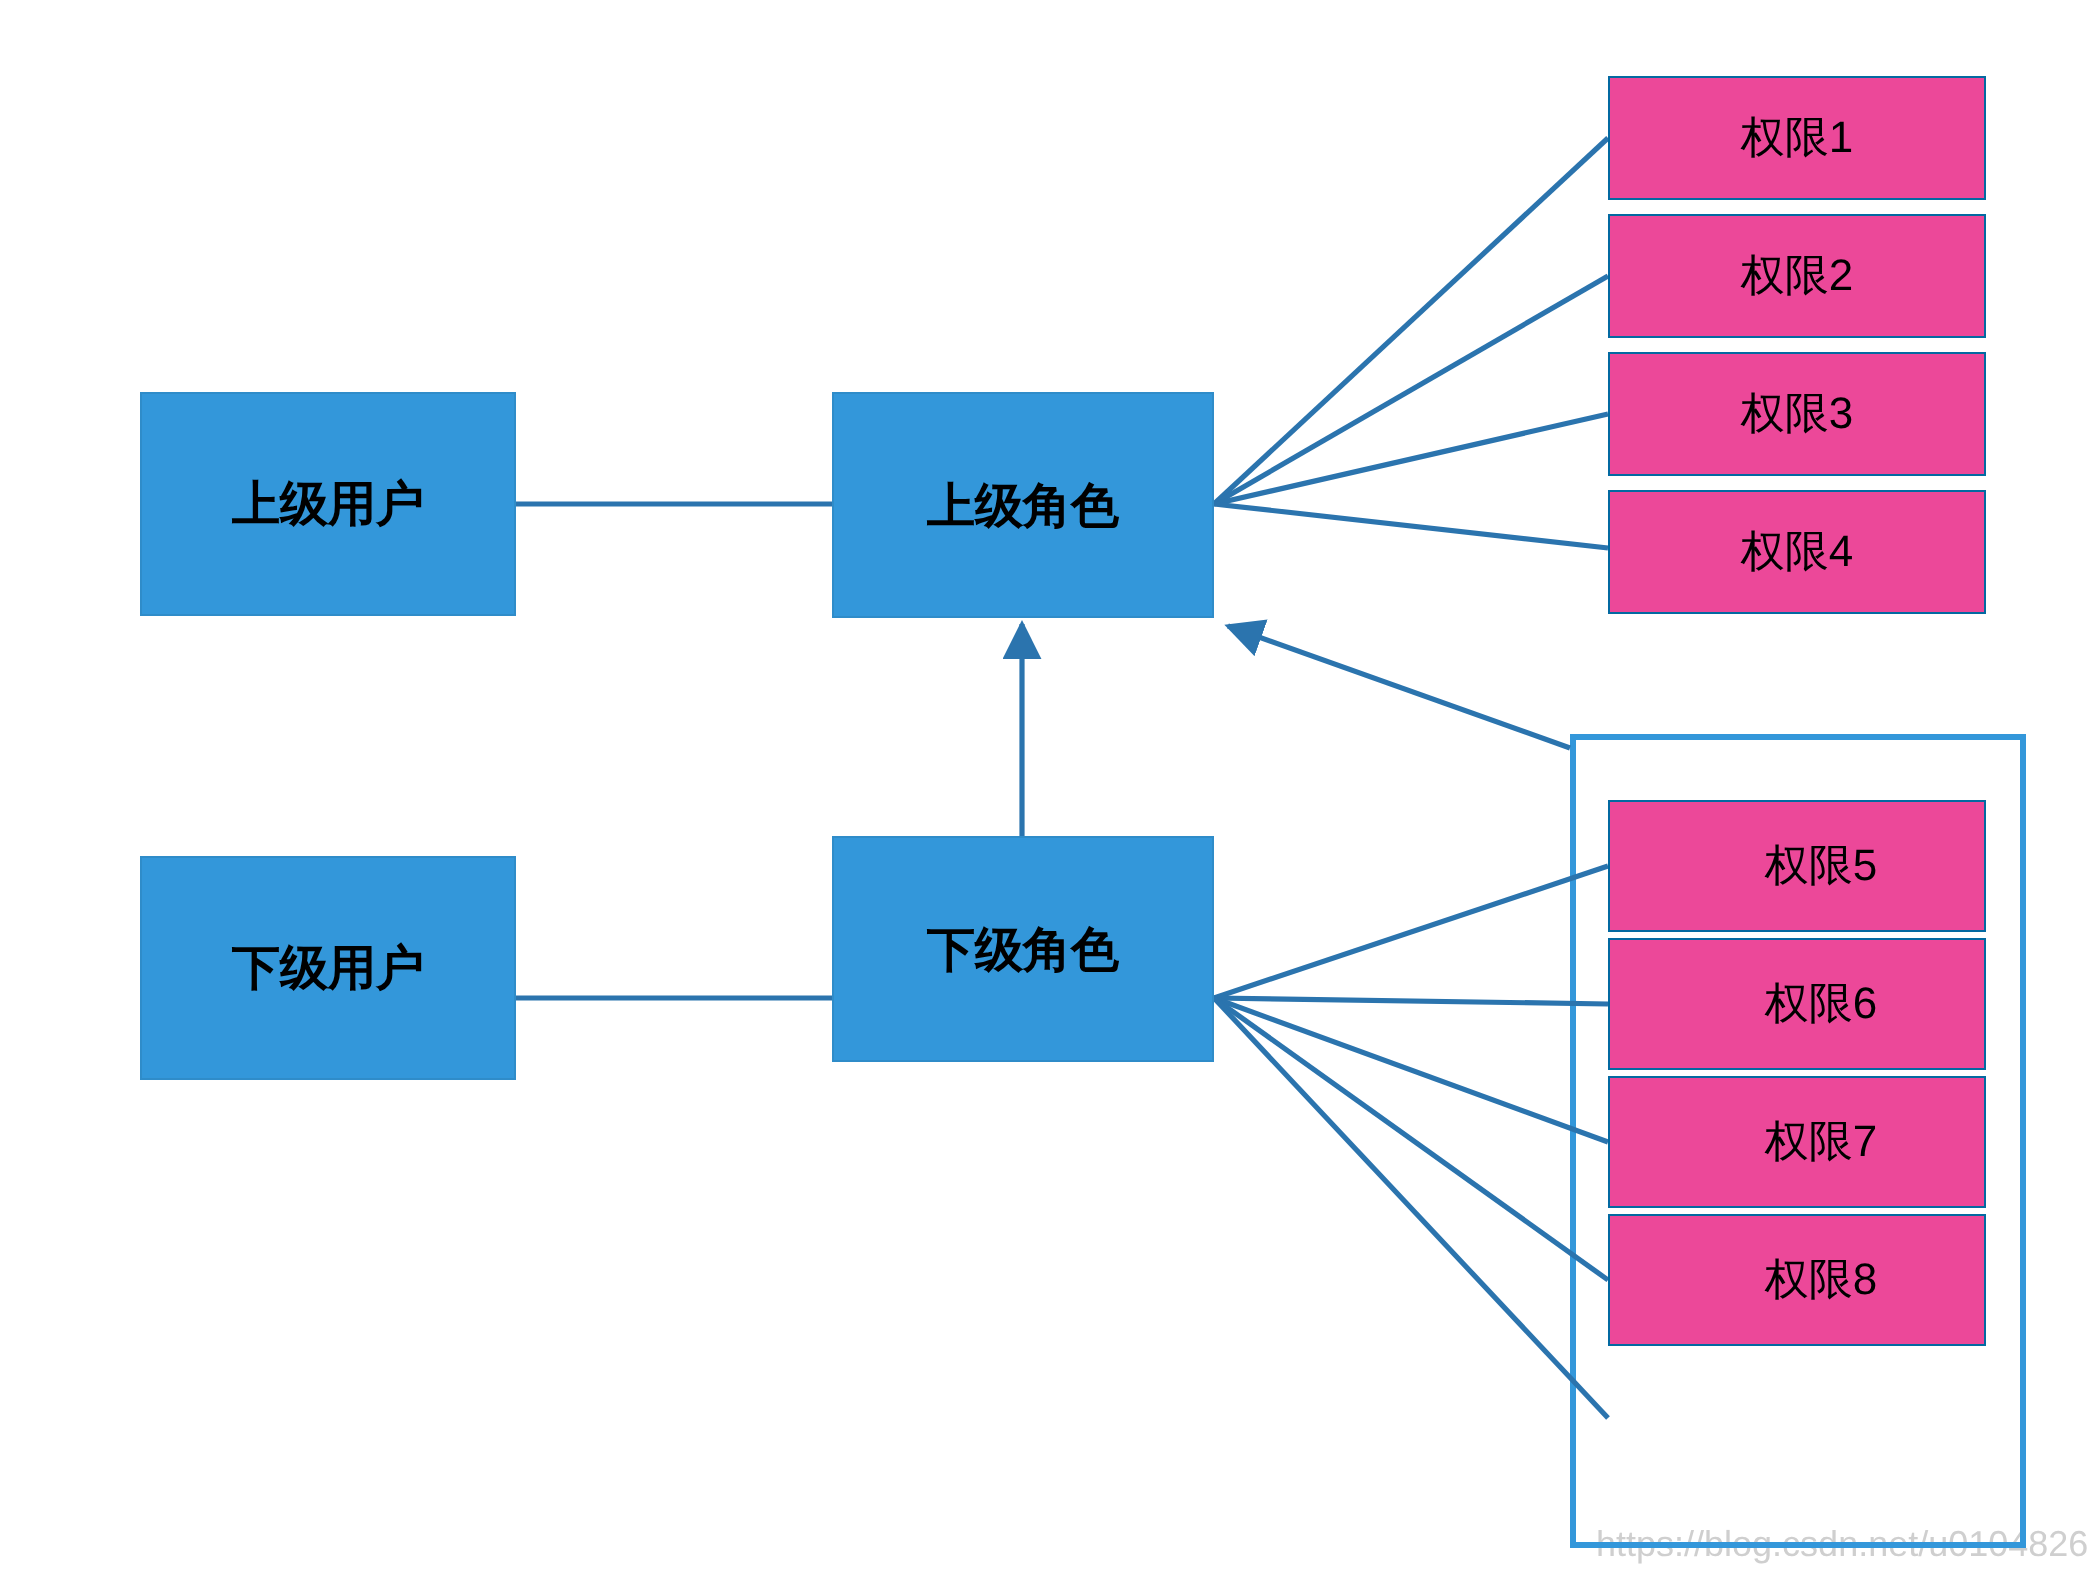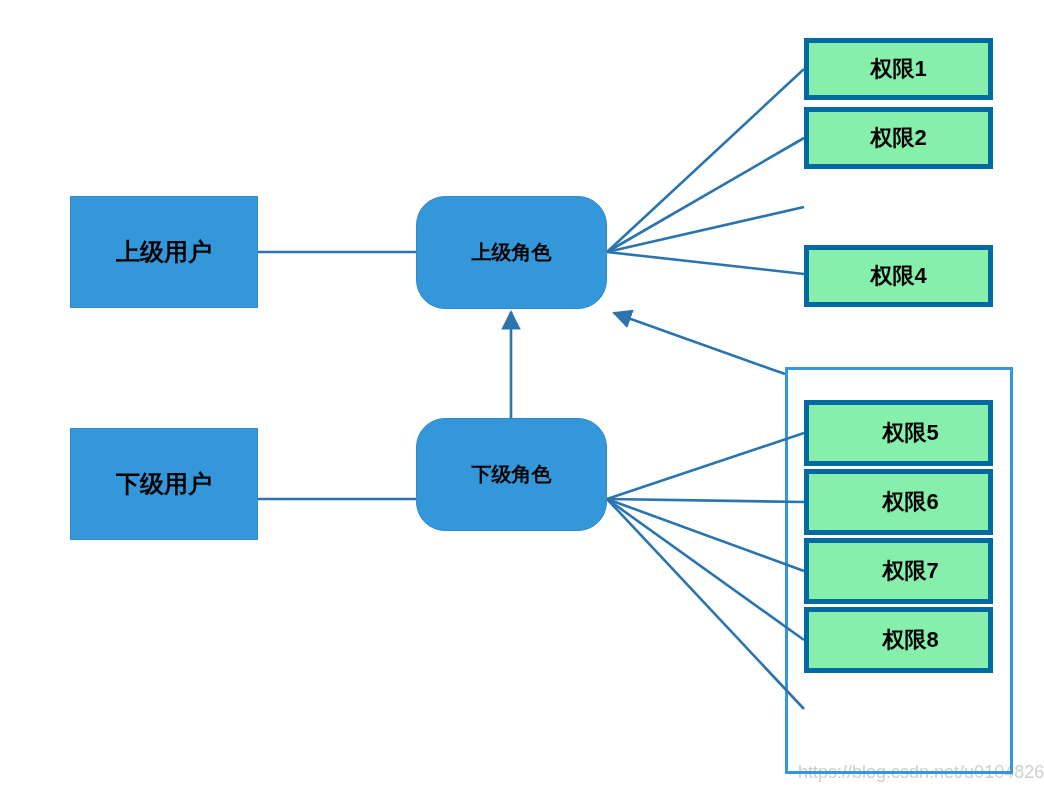--- a/index.html
+++ b/index.html
@@ -56,14 +56,14 @@
     position: absolute;
     left: 804px;
     width: 189px;
-    background: #86efac;
-    border: 5px solid #0369a1;
+    background: #ec4899;
+    border: 1px solid #0369a1;
     box-sizing: border-box;
     display: flex;
     align-items: center;
     justify-content: center;
     color: #000000;
-    font-weight: bold;
+    font-weight: normal;
     font-size: 22px;
     z-index: 4;
   }

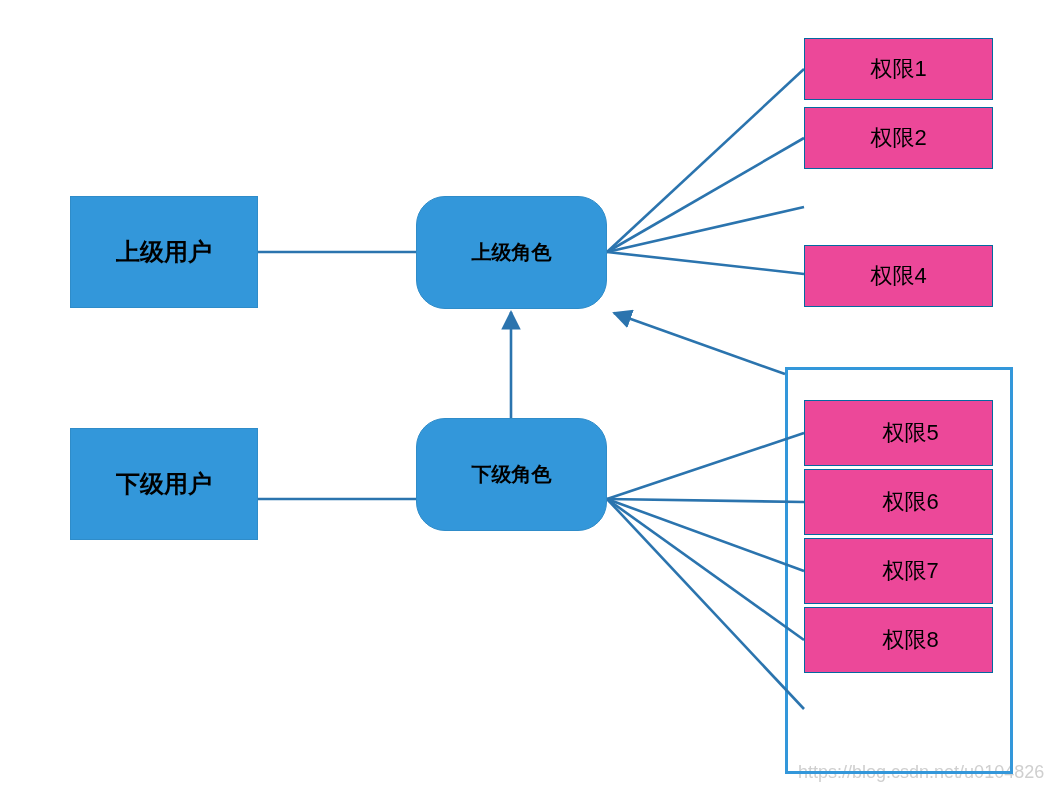--- a/index.html
+++ b/index.html
@@ -145,6 +145,9 @@
   <div class="perm perm-a" style="top:107px;text-align:right;">
     <span>权限2</span>
   </div>
+  <div class="perm perm-a" style="top:176px;">
+    <span>权限3</span>
+  </div>
   <div class="perm perm-a" style="top:245px;">
     <span>权限4</span>
   </div>

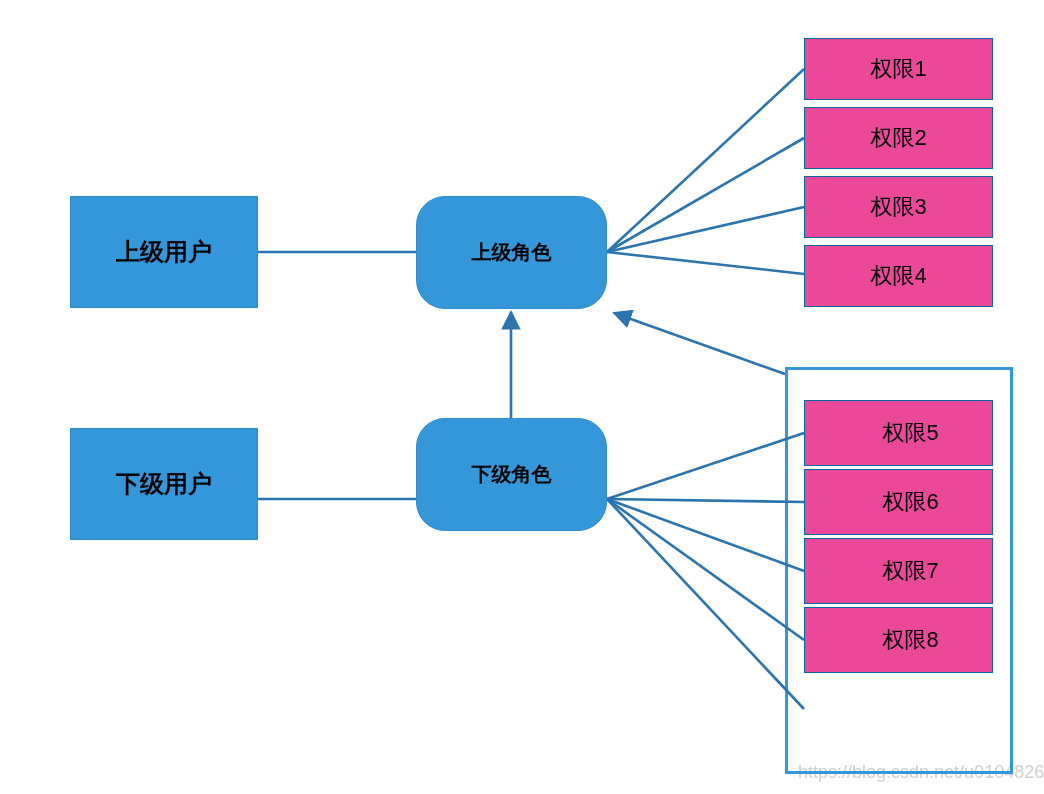--- a/index.html
+++ b/index.html
@@ -49,8 +49,7 @@
   .node.role {
     width: 191px;
     height: 113px;
-    font-size: 20px;
-    border-radius: 29px;
+    font-size: 24px;
   }
   .perm {
     position: absolute;

